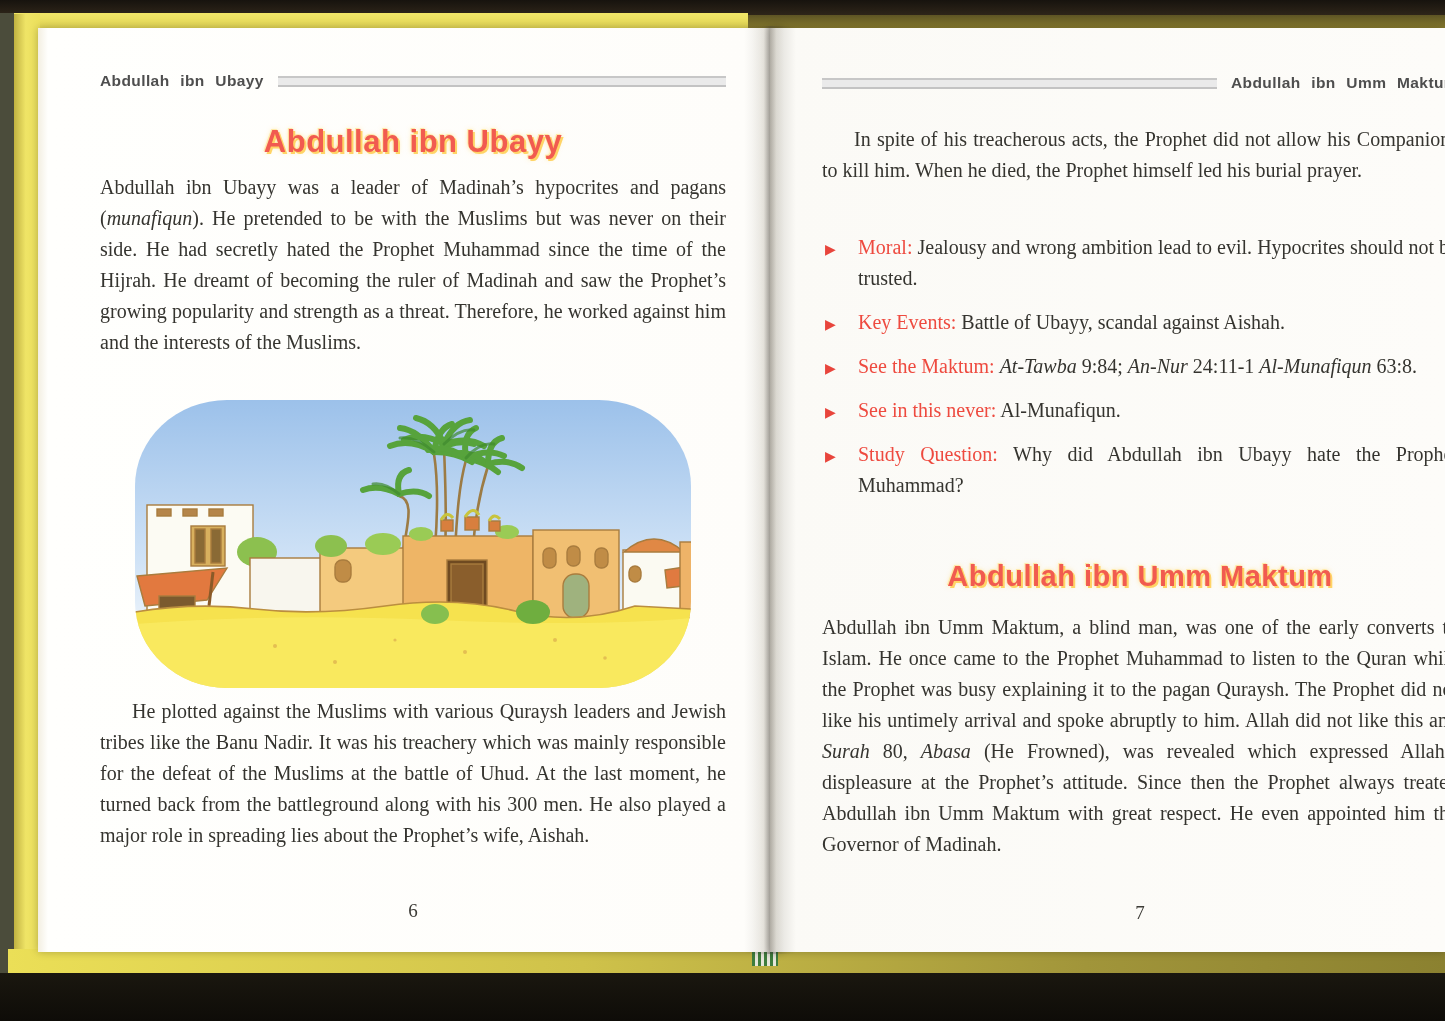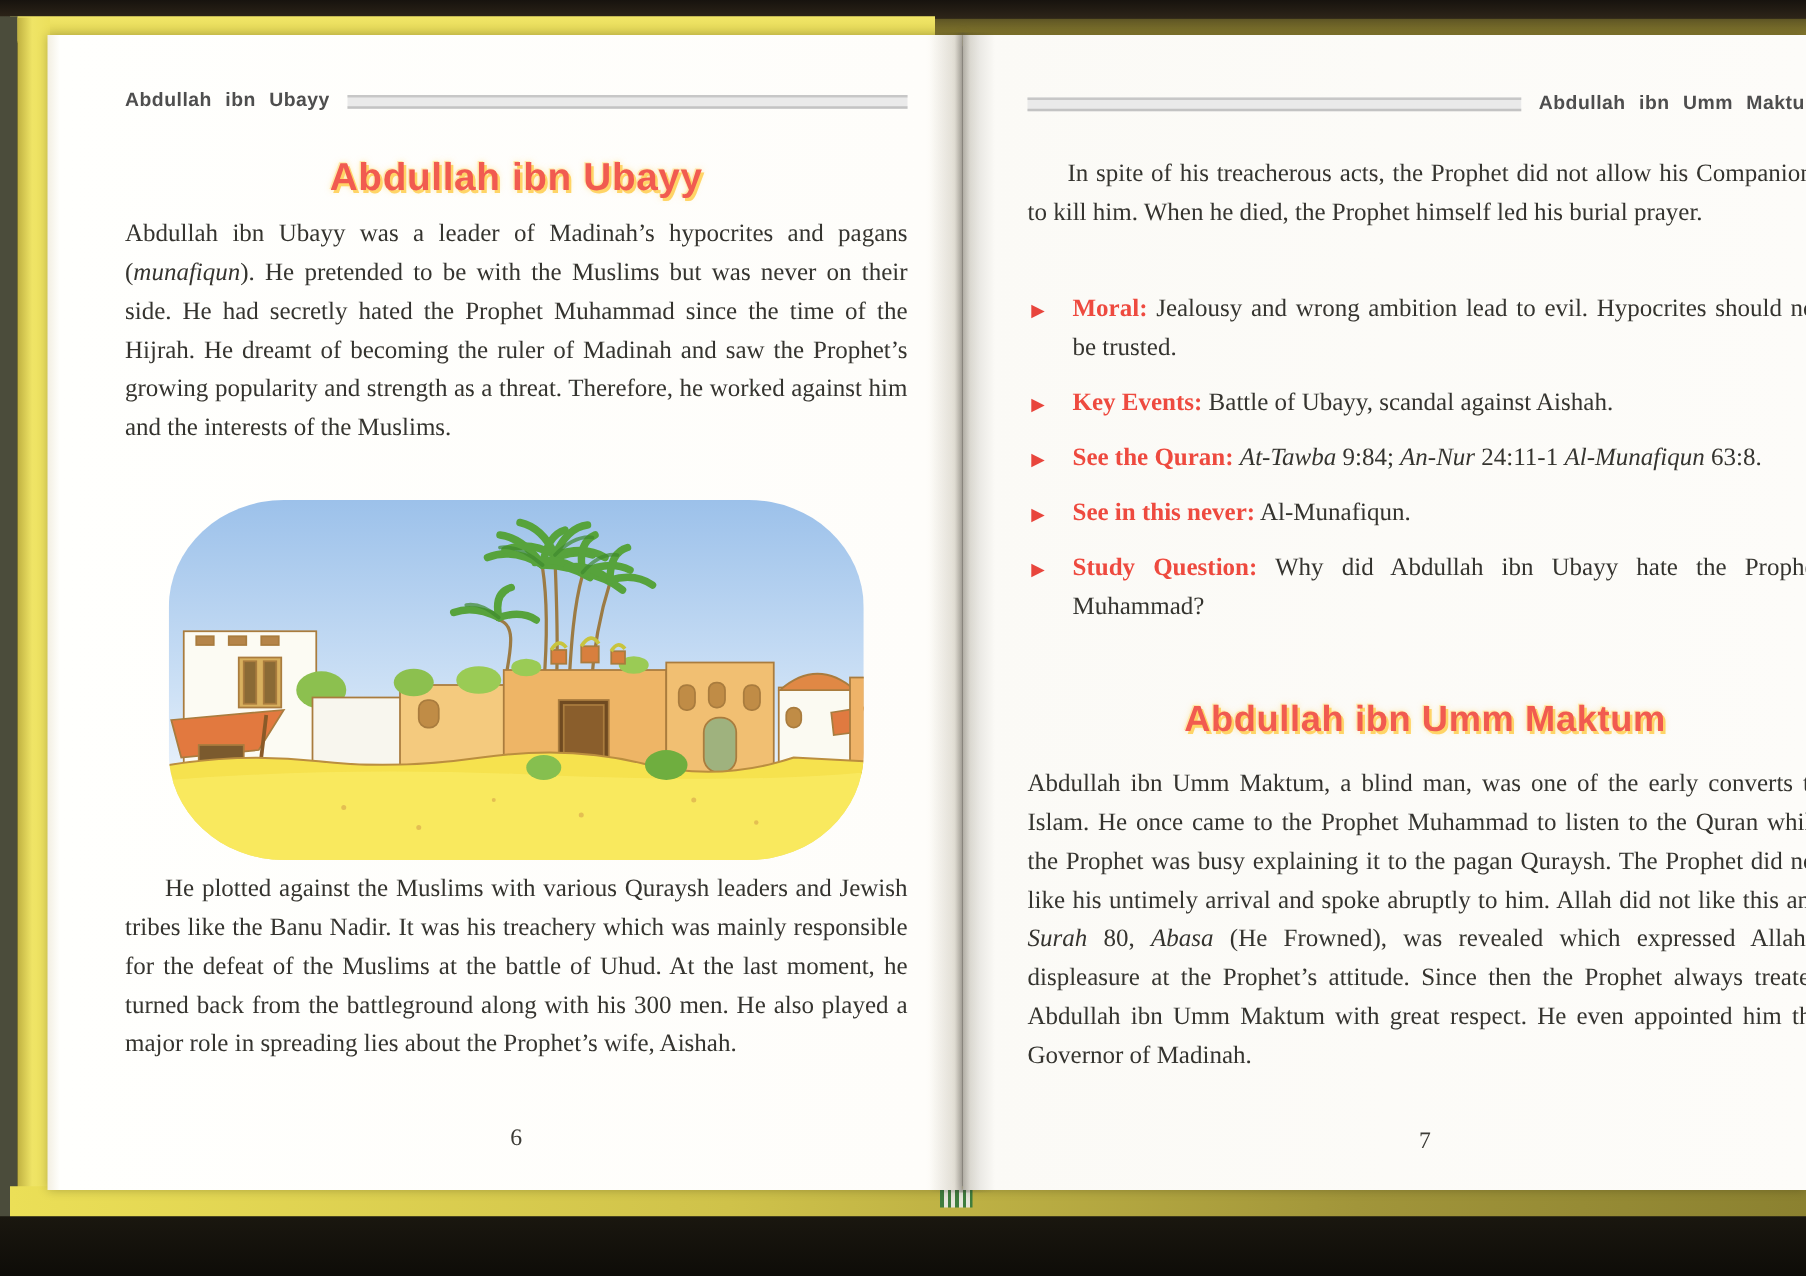--- a/index.html
+++ b/index.html
@@ -27,7 +27,7 @@
   
   .page{position:absolute;top:28px;height:924px;background:#fdfcf9;box-shadow:0 0 8px rgba(0,0,0,.25);}
   .page-left{left:38px;width:732px;
-    background:linear-gradient(90deg,#f3efe2 0px,#fffffd 10px,#fefdfa 96%,#f1ede2 100%);}
+    background:linear-gradient(90deg,#f3efe2 0px,#fffffd 10px,#fefdfa 96%,#f1ede2 100%);padding-left:12px;}
   .page-right{left:770px;width:675px;overflow:hidden;
     background:linear-gradient(90deg,#efece2 0px,#fbfaf6 14px,#fdfcf9 100%);}
   .gutter-shadow{position:absolute;left:744px;top:26px;width:52px;height:928px;pointer-events:none;z-index:5;

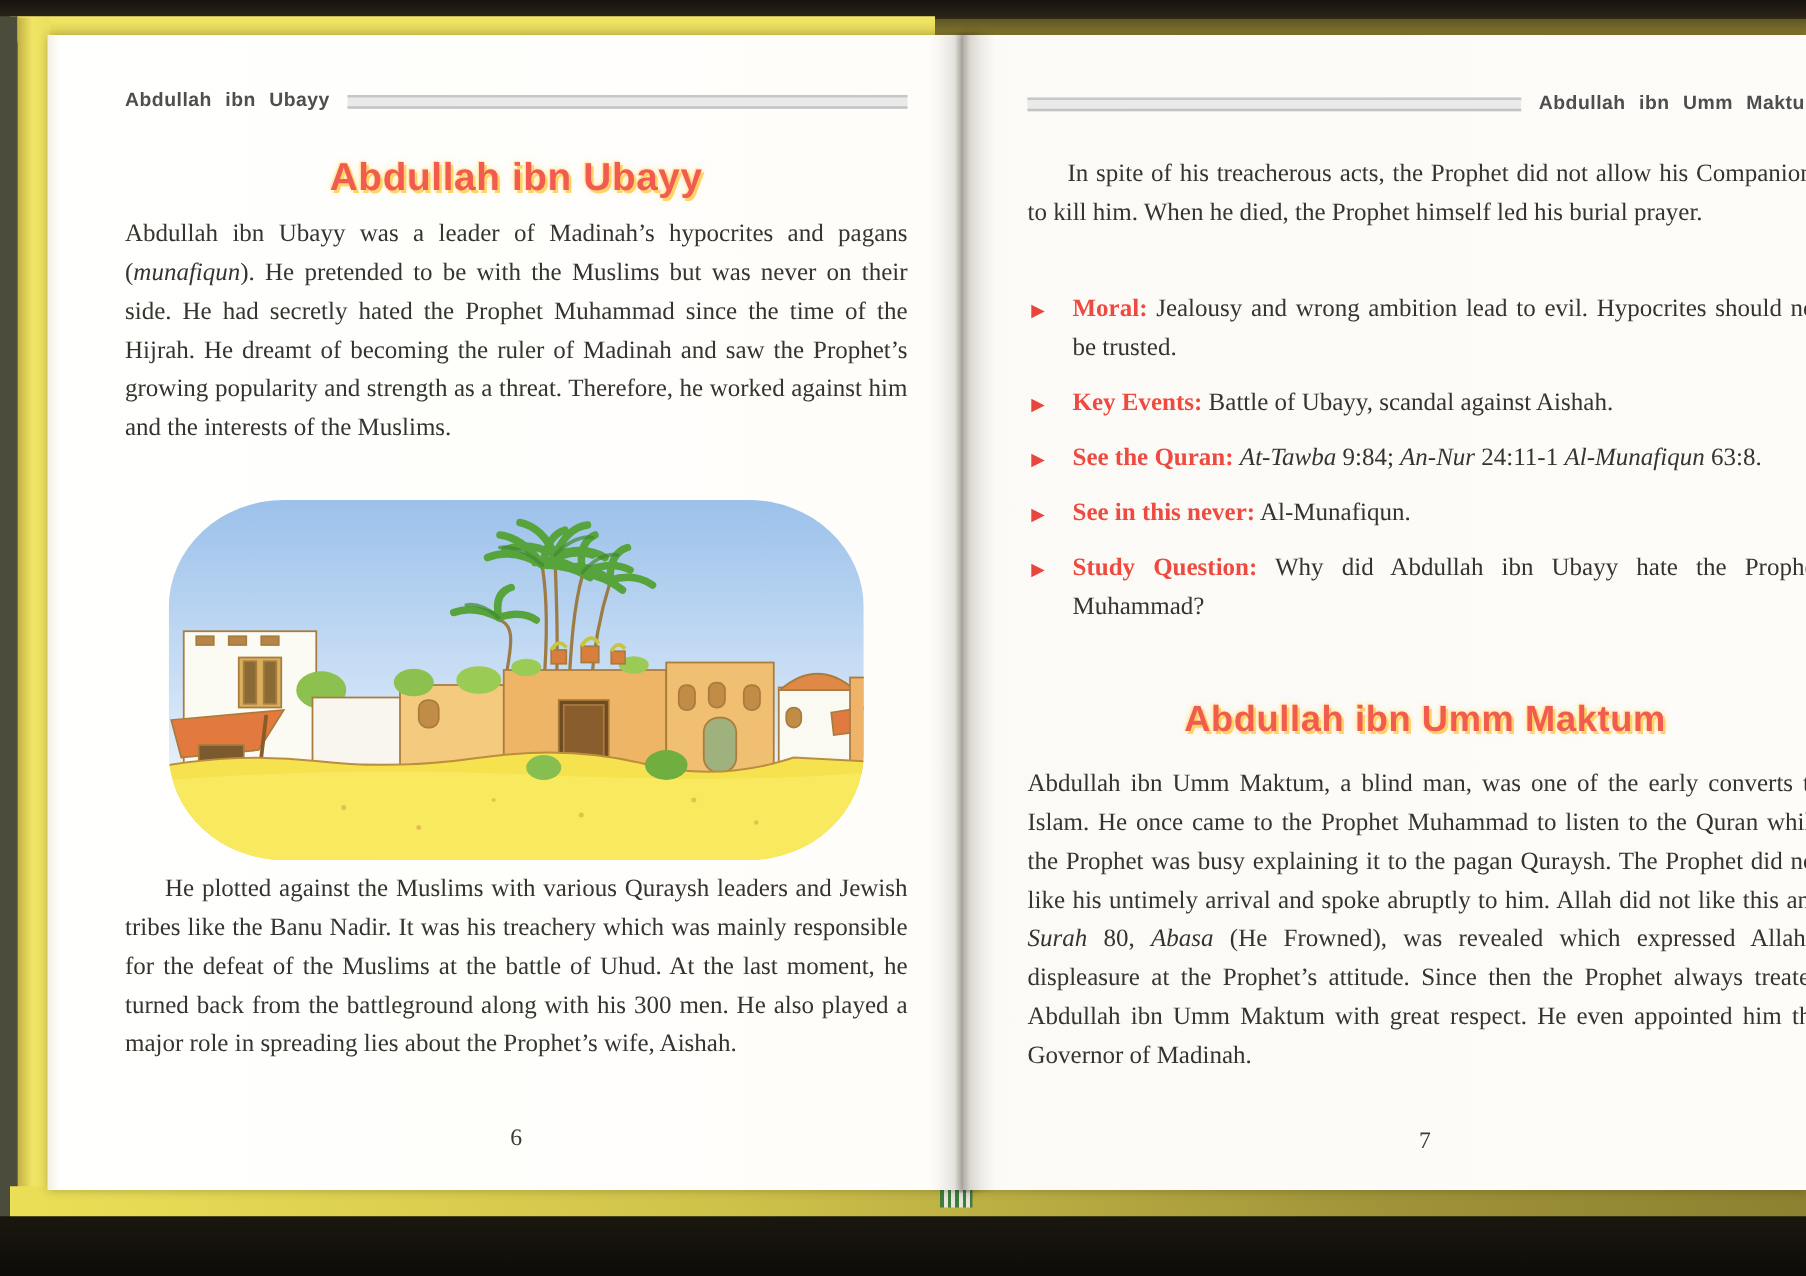--- a/index.html
+++ b/index.html
@@ -55,7 +55,7 @@
     font-size:20px;line-height:31px;color:#35342f;text-align:justify;}
   .tri{position:absolute;left:3px;top:2px;font-size:14px;color:#e8453c;
     font-family:"DejaVu Sans",sans-serif;}
-  .b-label{font-weight:bold;color:#ee4a3f;}
+  .b-label{font-weight:normal;color:#ee4a3f;}
   
   .illus{position:absolute;left:35px;}
 </style>

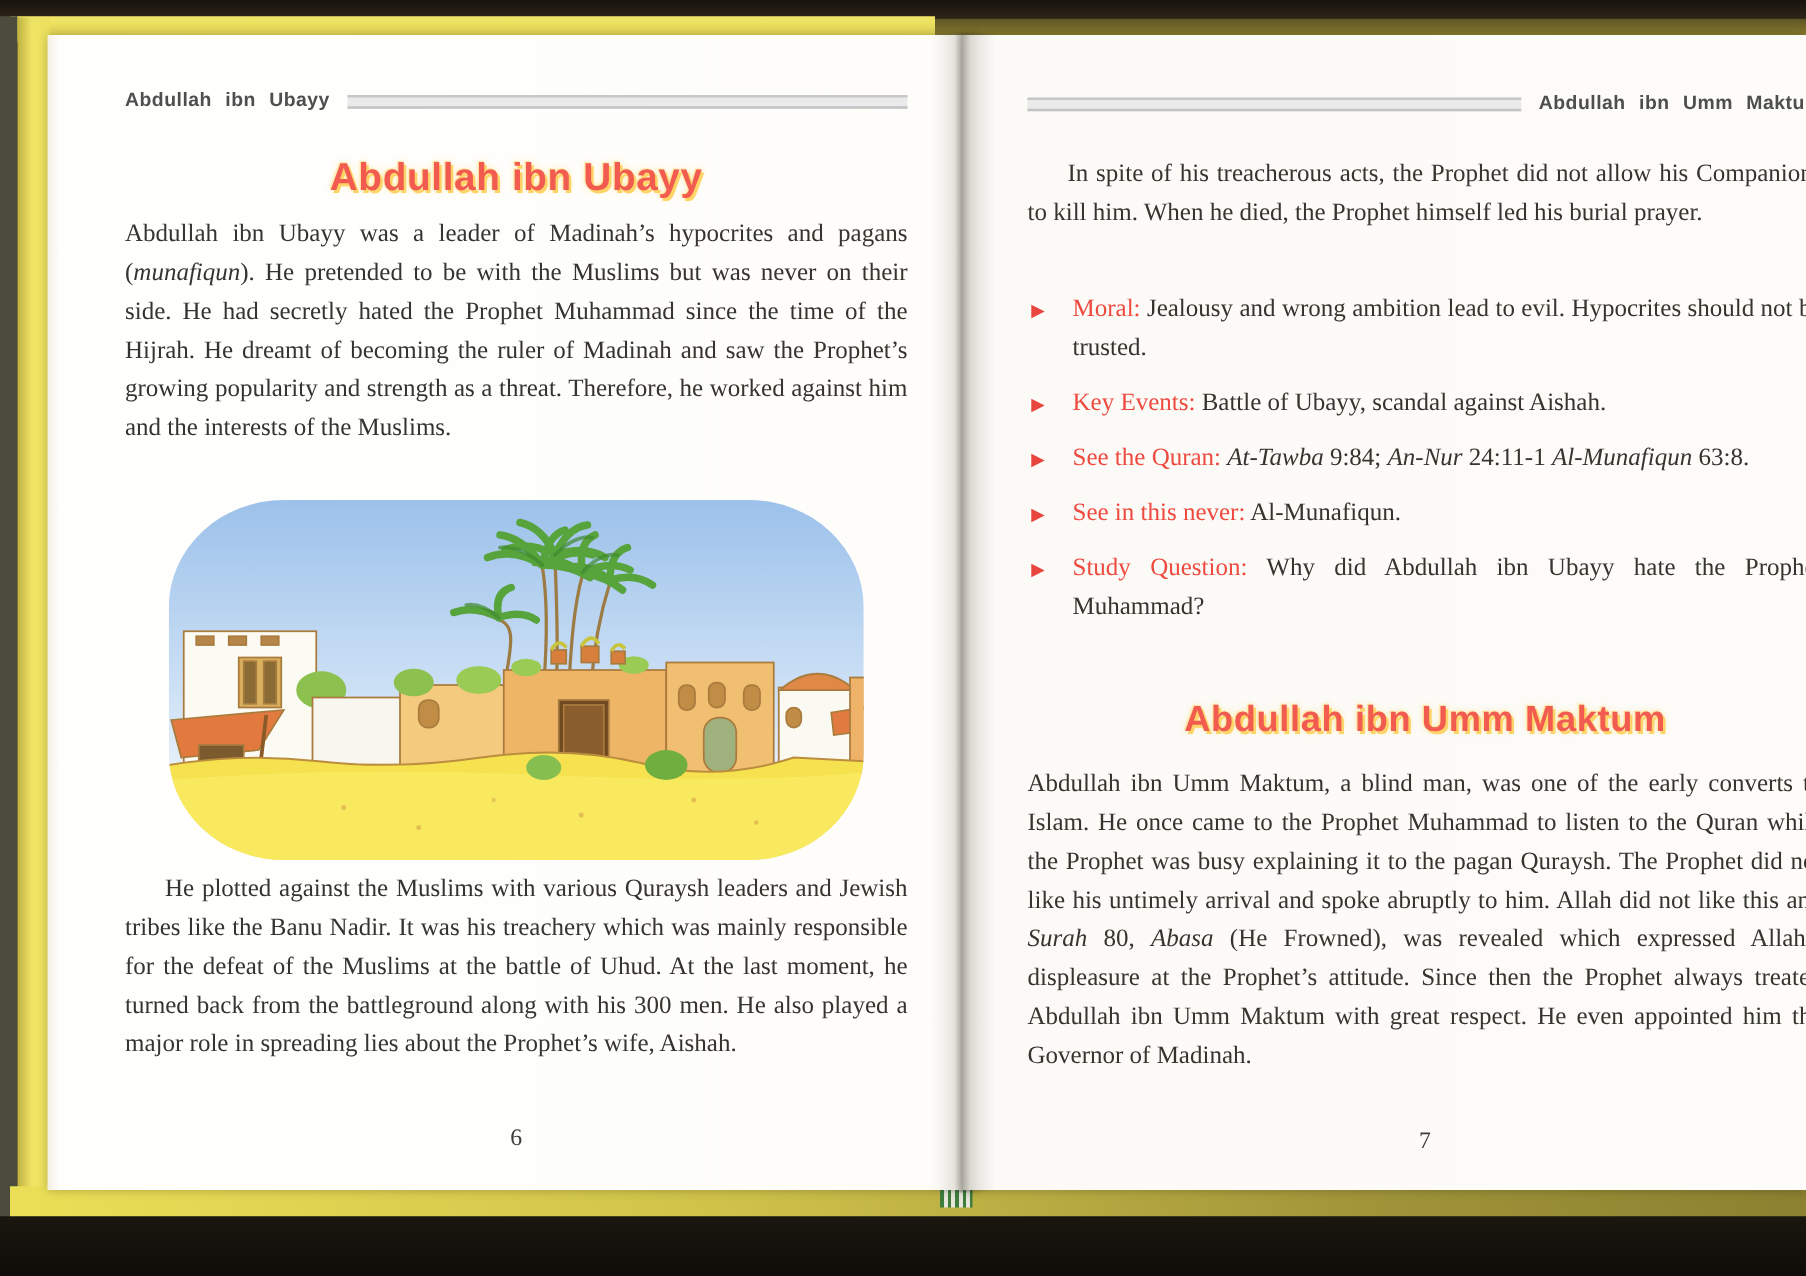--- a/index.html
+++ b/index.html
@@ -224,7 +224,7 @@
       </li>
       <li>
         <span class="tri">▶</span>
-        <span class="b-label">See the Quran:</span>
+        <span class="b-label">See the Maktum:</span>
         <span><em>At-Tawba</em><span> 9:84; </span><em>An-Nur</em><span> 24:11-1 </span><em>Al-Munafiqun</em><span> 63:8.</span></span>
       </li>
       <li>

